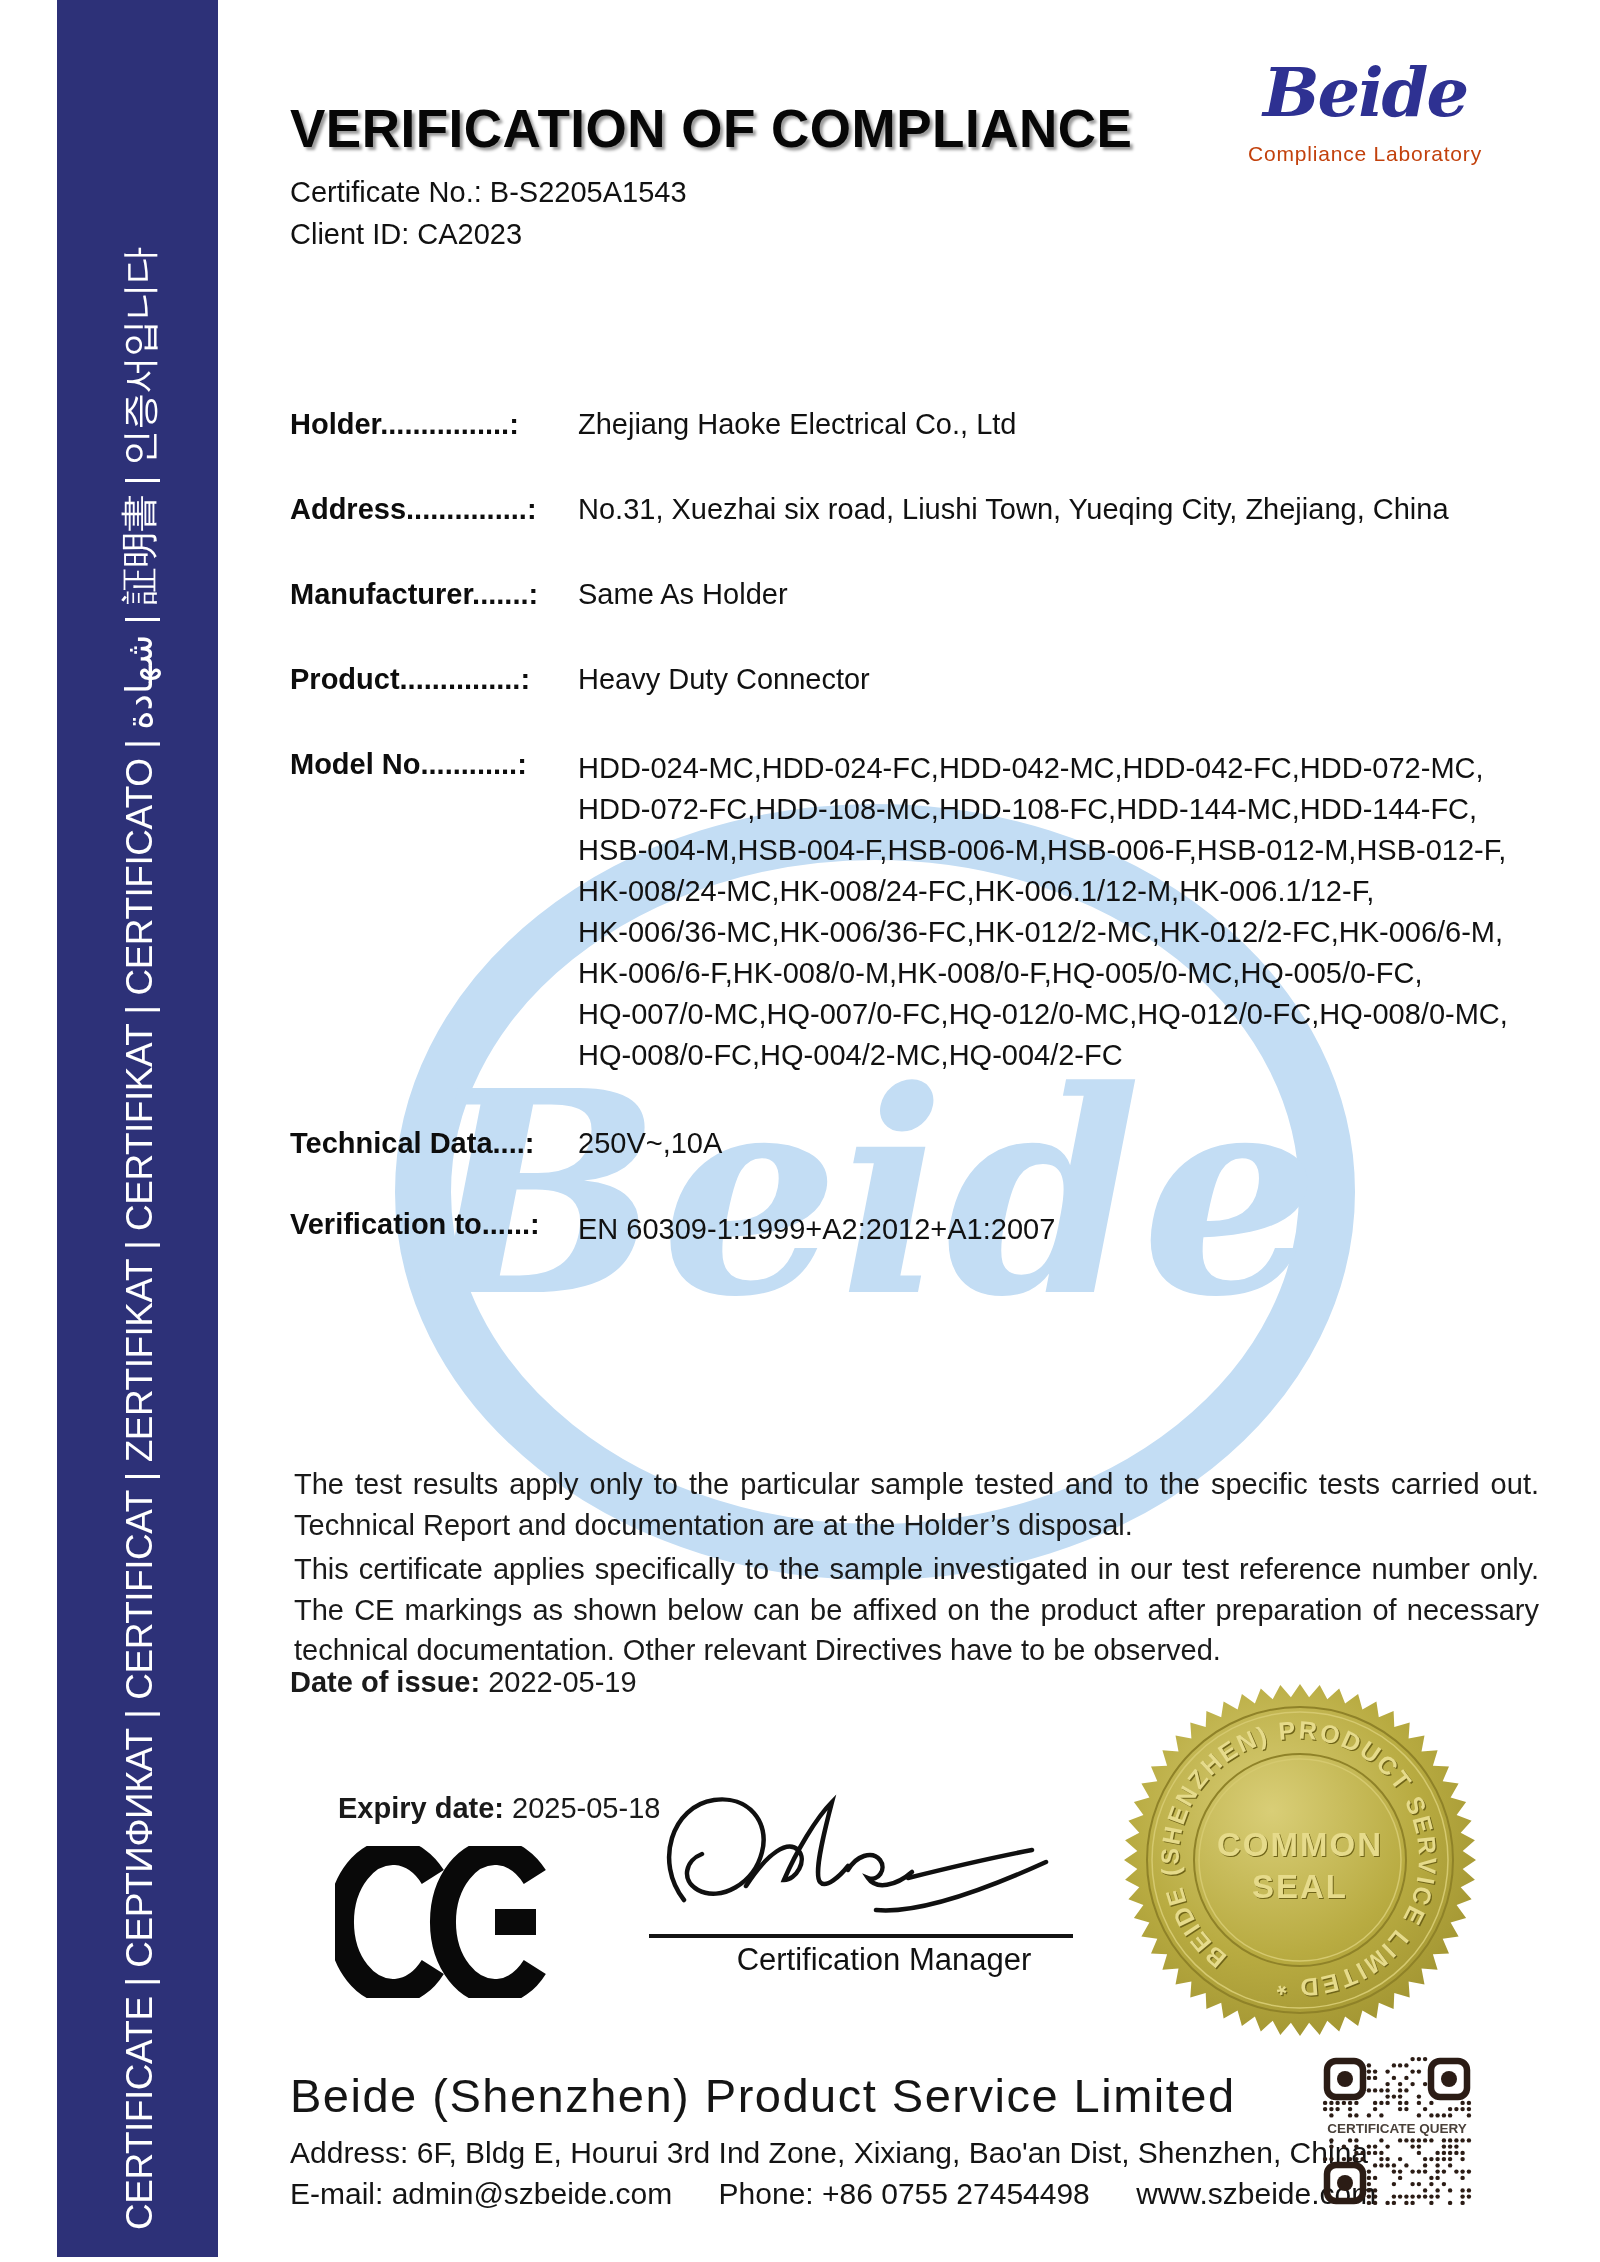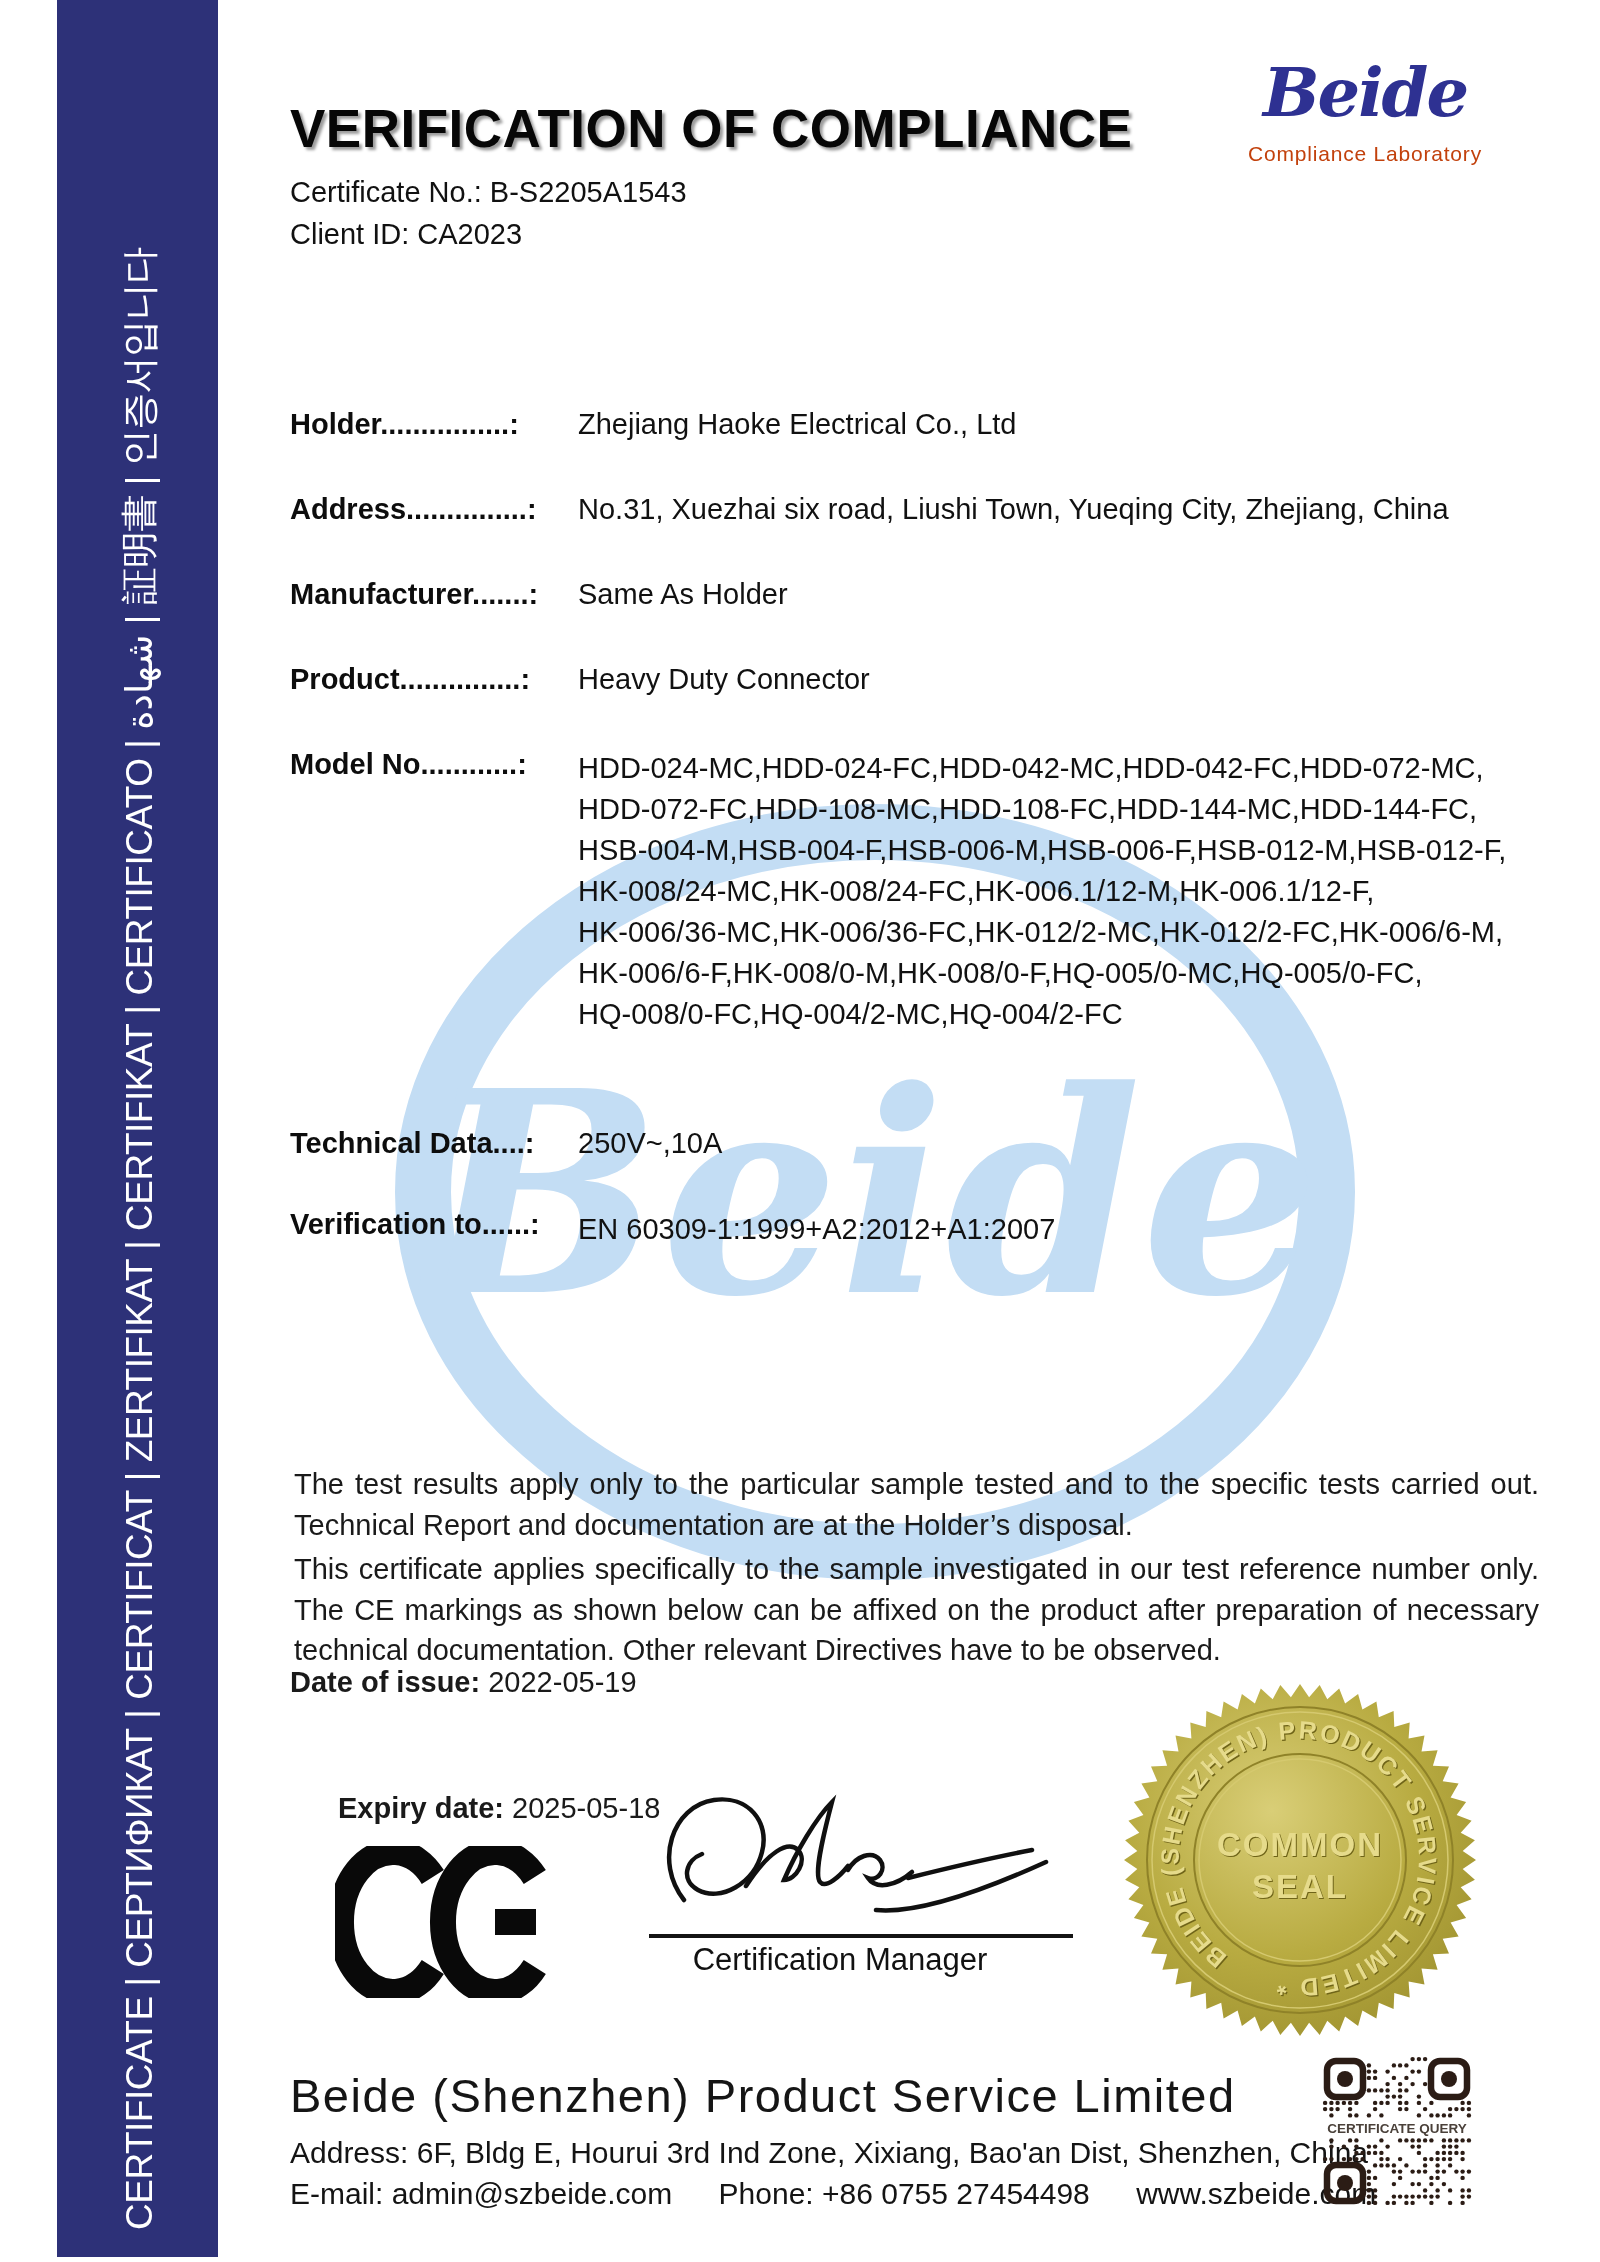--- a/index.html
+++ b/index.html
@@ -116,6 +116,7 @@
     <div>HK-008/24-MC,HK-008/24-FC,HK-006.1/12-M,HK-006.1/12-F,</div>
     <div>HK-006/36-MC,HK-006/36-FC,HK-012/2-MC,HK-012/2-FC,HK-006/6-M,</div>
     <div>HK-006/6-F,HK-008/0-M,HK-008/0-F,HQ-005/0-MC,HQ-005/0-FC,</div>
+    <div>HQ-007/0-MC,HQ-007/0-FC,HQ-012/0-MC,HQ-012/0-FC,HQ-008/0-MC,</div>
     <div>HQ-008/0-FC,HQ-004/2-MC,HQ-004/2-FC</div>
   </span>
 </div>

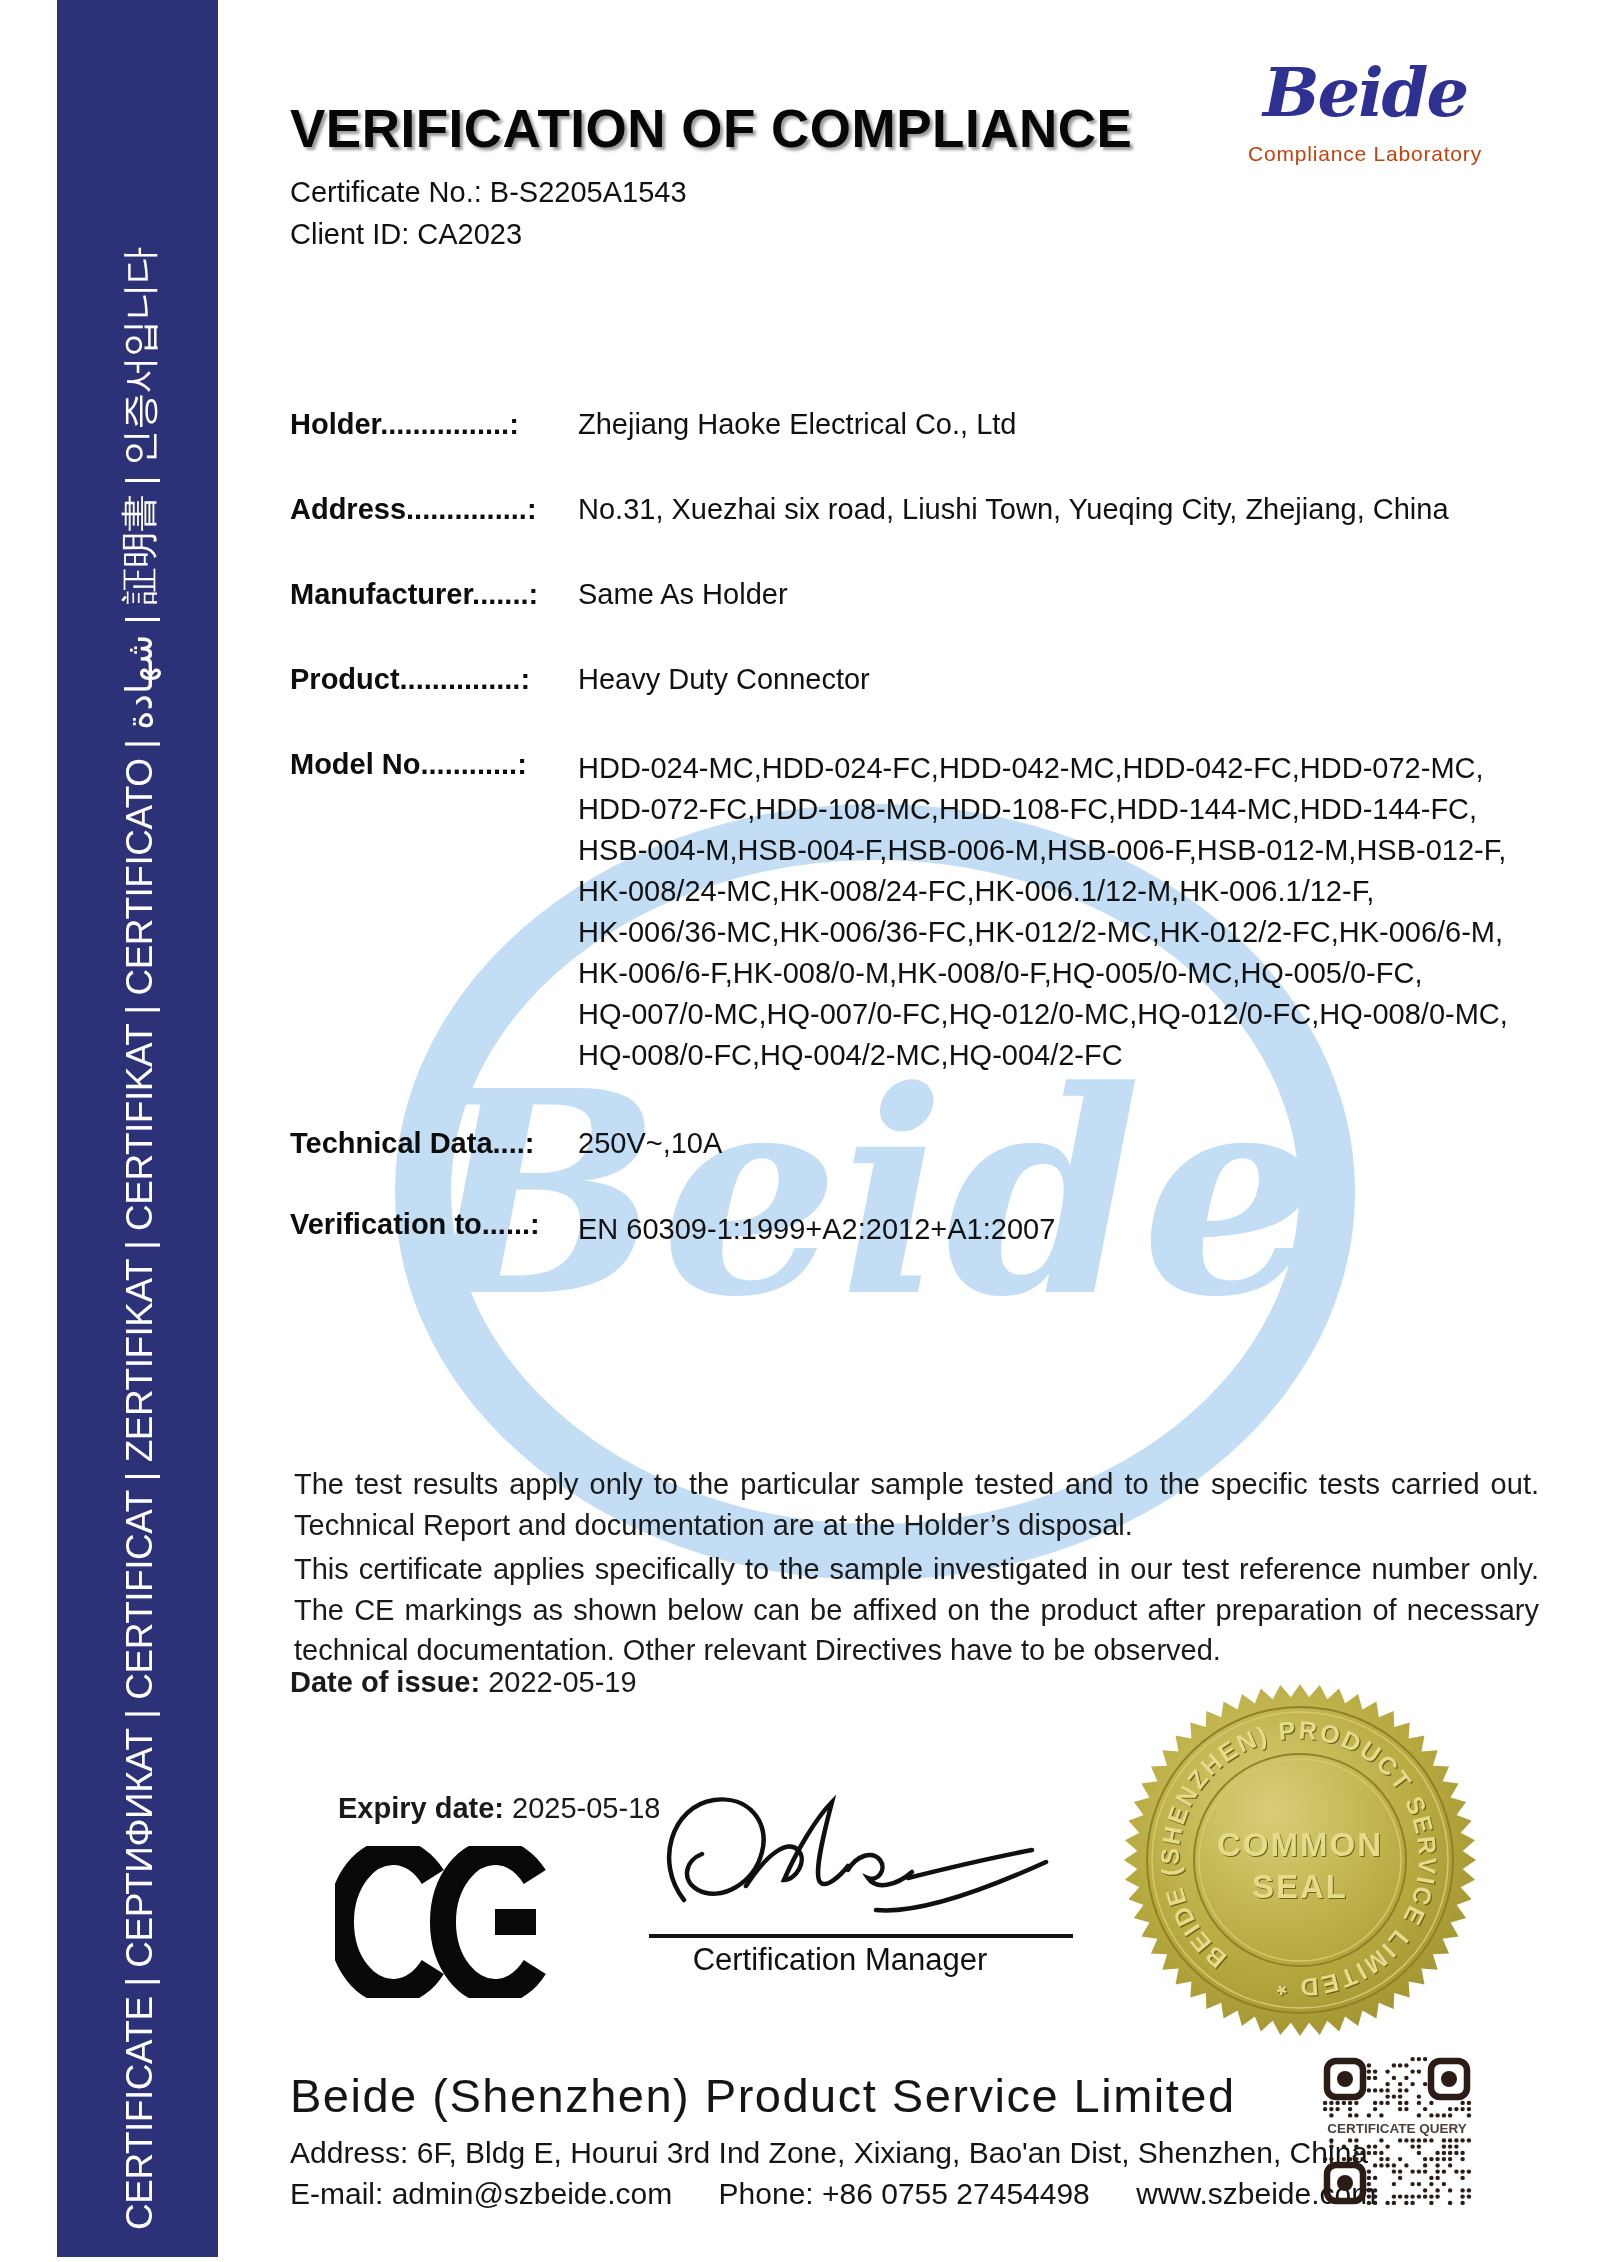--- a/index.html
+++ b/index.html
@@ -53,7 +53,7 @@
 
   
   .sig-line{left:649px;top:1934px;width:424px;height:4px;background:#141414;}
-  .sig-role{left:628px;top:1942px;width:424px;text-align:center;font-size:31px;color:#111;}
+  .sig-role{left:672px;top:1942px;width:424px;text-align:center;font-size:31px;color:#111;}
 
   
   .footer-company{left:290px;top:2068px;font-size:47px;letter-spacing:1.5px;color:#151515;}

